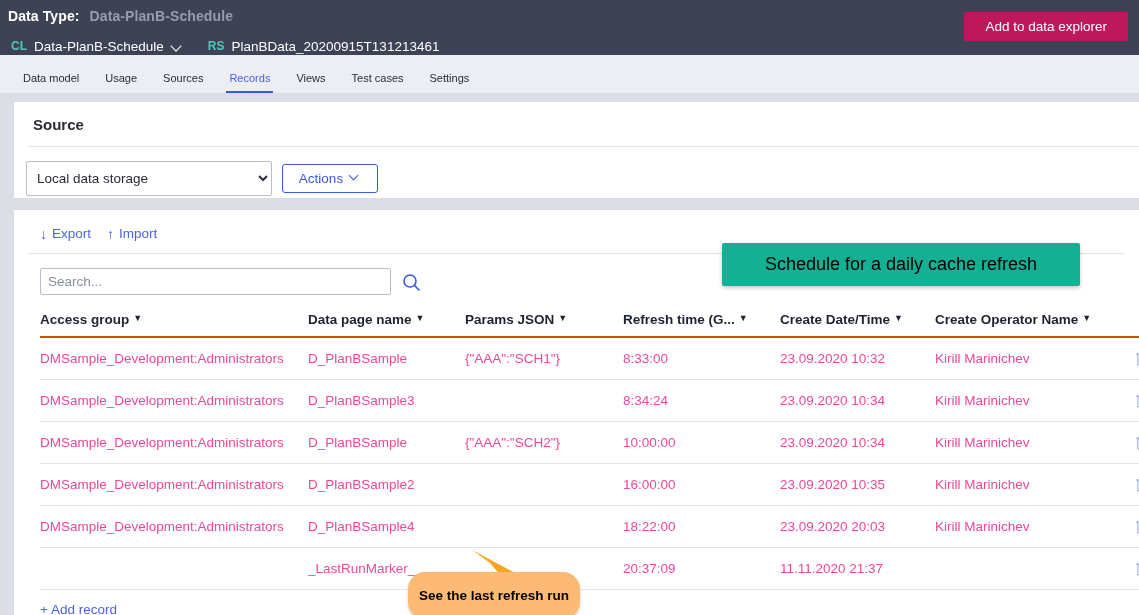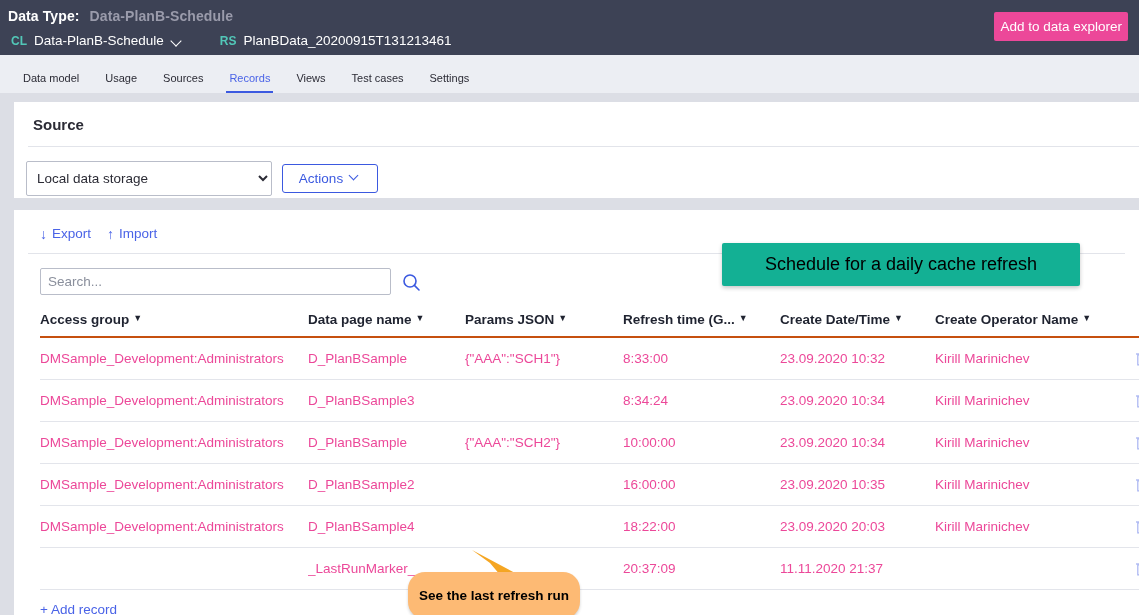--- a/index.html
+++ b/index.html
@@ -92,8 +92,8 @@
     right: 11px;
     top: 12px;
     height: 29px;
-    padding: 0 6px;
-    background: #ec4899;
+    padding: 0 21px;
+    background: #be185d;
     border: none;
     border-radius: 2px;
     color: #ffffff;

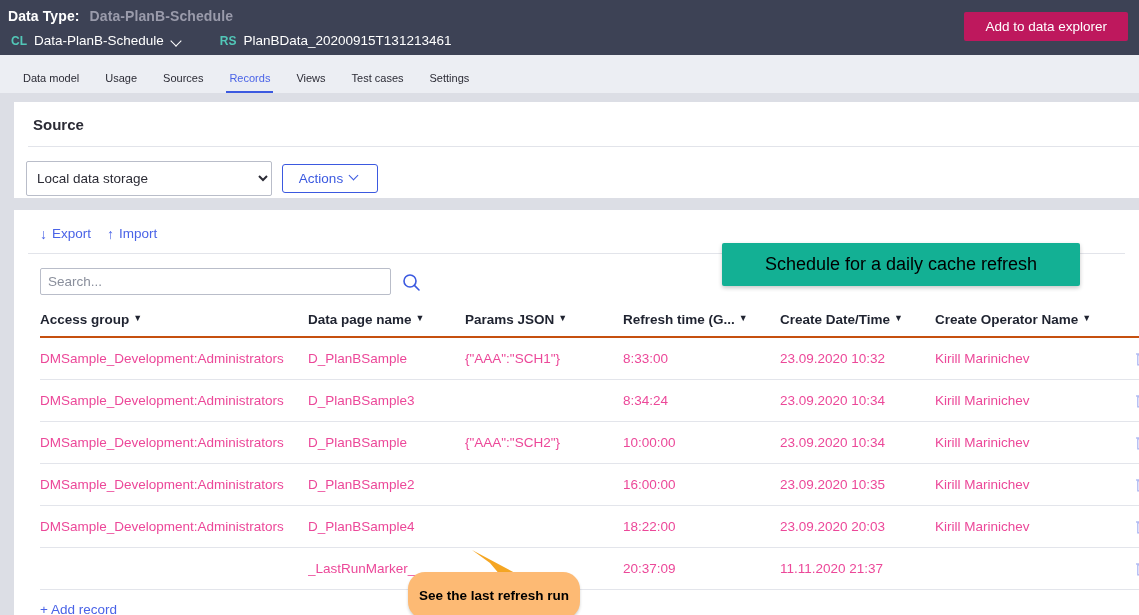--- a/index.html
+++ b/index.html
@@ -51,9 +51,8 @@
   .topbar-row2 {
     position: absolute;
     left: 11px;
-    top: 33px;
-    display: flex;
-    align-items: center;
+    top: 39px;
+    display: flex;
     white-space: nowrap;
   }
   .tag-cl, .tag-rs {

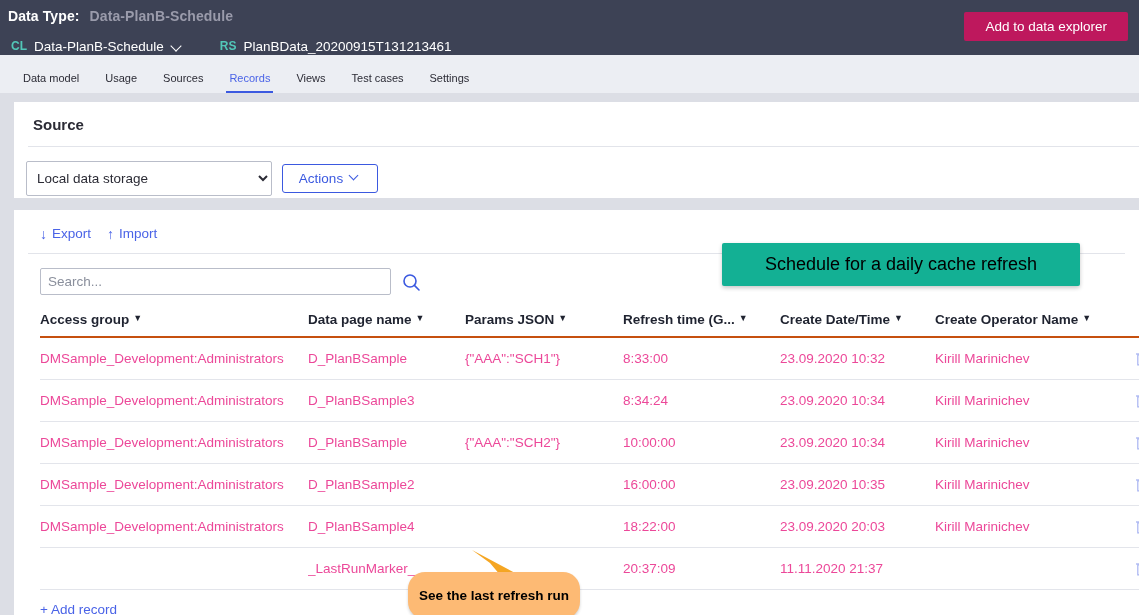--- a/index.html
+++ b/index.html
@@ -61,7 +61,7 @@
     color: #52c7b8;
     margin-right: 7px;
   }
-  .tag-rs { margin-left: 36px; }
+  .tag-rs { margin-left: 24px; }
   .cls-name {
     font-size: 13.5px;
     color: #ffffff;

